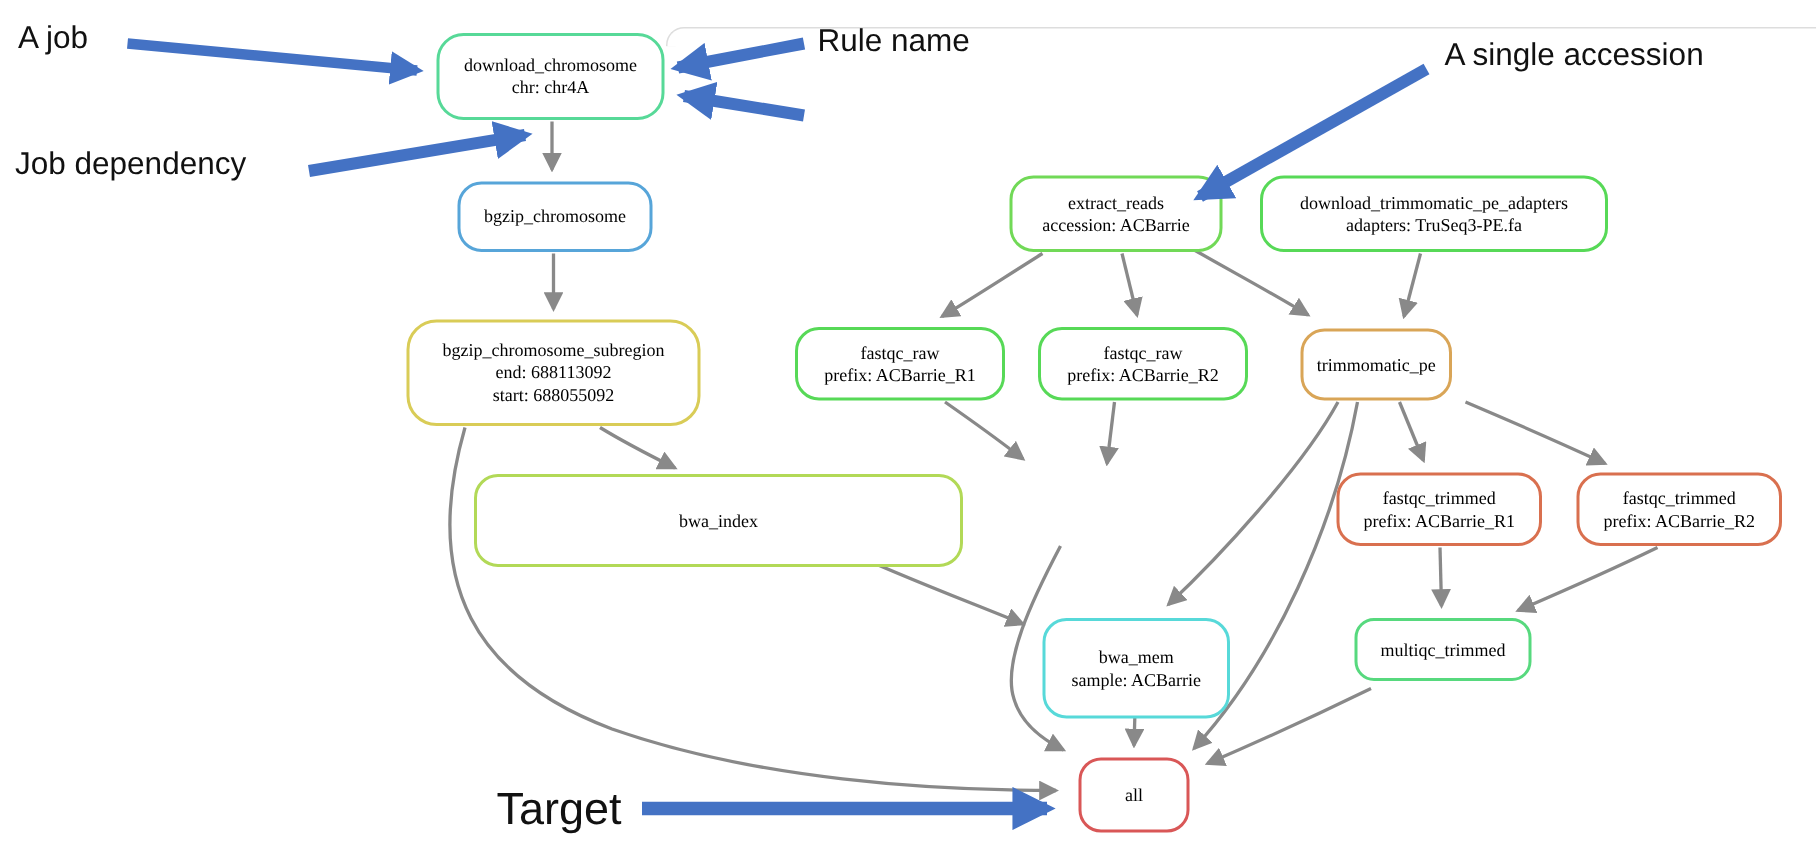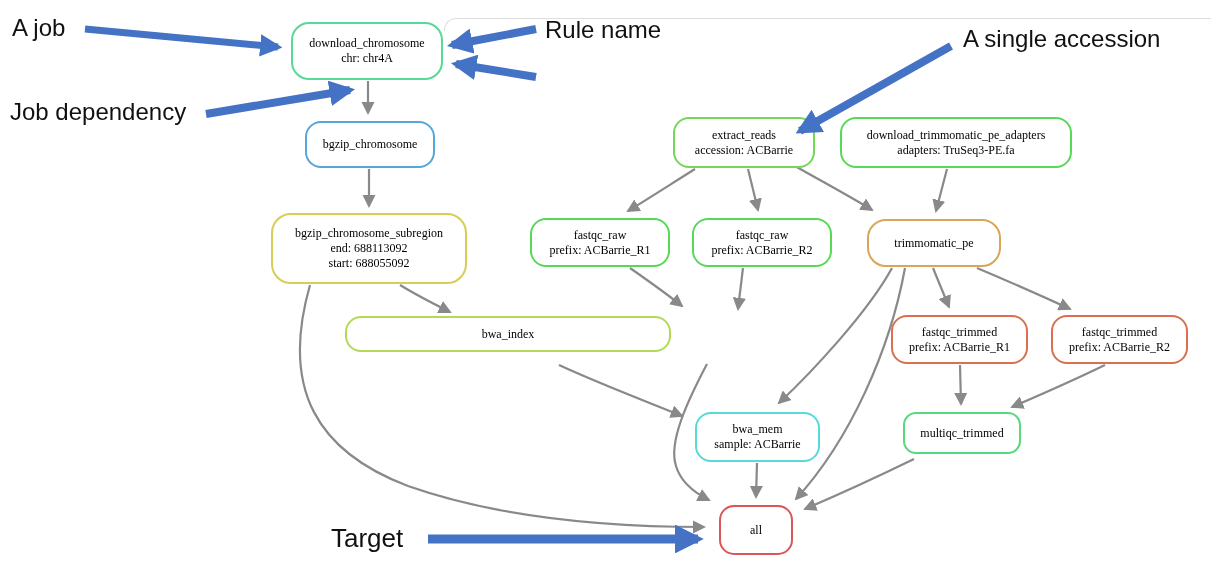--- a/index.html
+++ b/index.html
@@ -15,7 +15,7 @@
     text-align:center;white-space:nowrap;z-index:3;
   }
   .ann{
-    position:absolute;font-size:24px;color:#111;white-space:nowrap;z-index:5;
+    position:absolute;font-size:21px;color:#111;white-space:nowrap;z-index:5;
     font-family:"Liberation Sans",sans-serif;
   }
   .underlined{border-bottom:1.6px solid #000;margin-left:6px;}

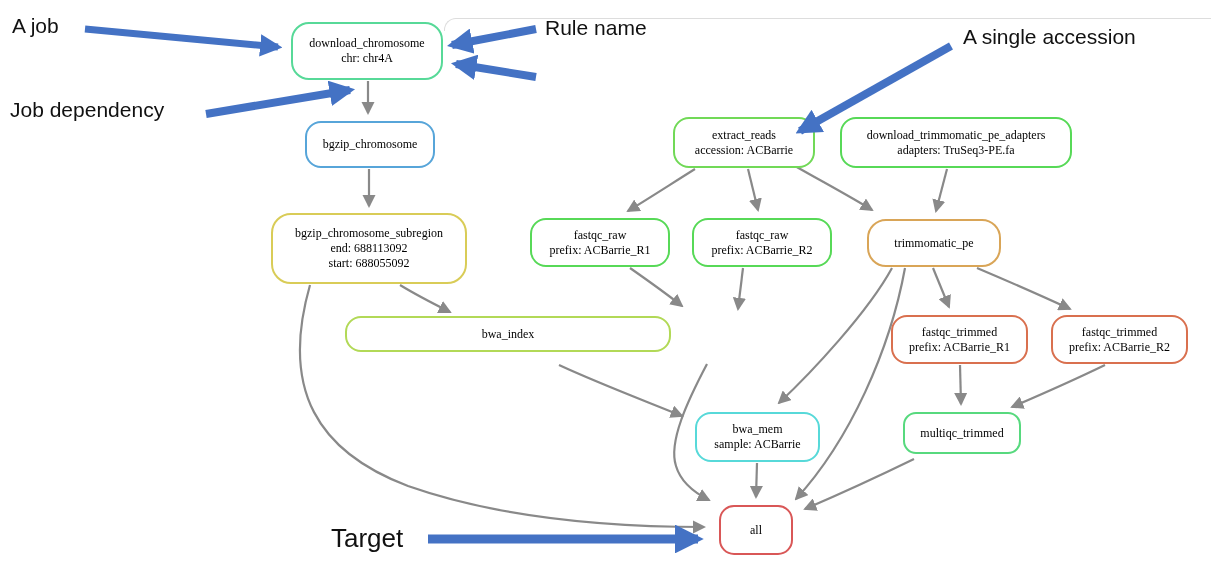--- a/index.html
+++ b/index.html
@@ -104,7 +104,7 @@
     <span>prefix: ACBarrie_R2</span>
   </div>
 
-  <div class="node" style="left: 867px; top: 219px; width: 134px; height: 48px; border-color: rgb(217, 165, 87); border-radius: 19px;">
+  <div class="node" style="left: 867px; top: 219px; width: 101px; height: 48px; border-color: rgb(217, 165, 87);">
     <span>trimmomatic_pe</span>
   </div>
 

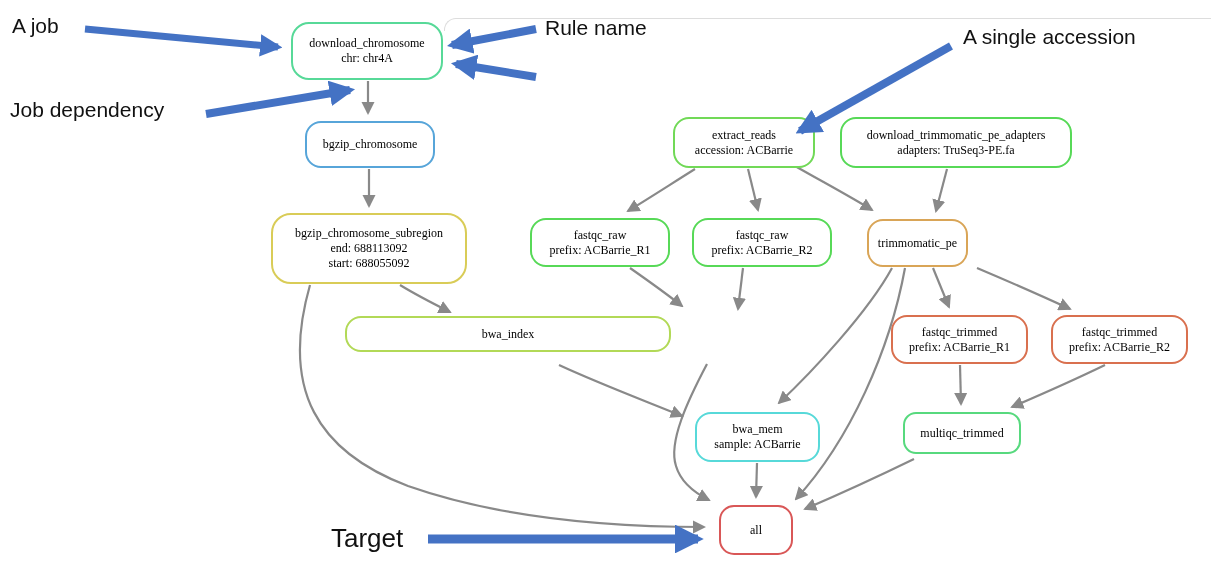--- a/index.html
+++ b/index.html
@@ -80,7 +80,7 @@
     <span>start: 688055092</span>
   </div>
 
-  <div class="node" style="left: 345px; top: 316px; width: 326px; height: 36px; border-color: rgb(178, 217, 87);">
+  <div class="node" style="left: 316px; top: 316px; width: 326px; height: 62px; border-color: rgb(178, 217, 87);">
     <span>bwa_index</span>
   </div>
 

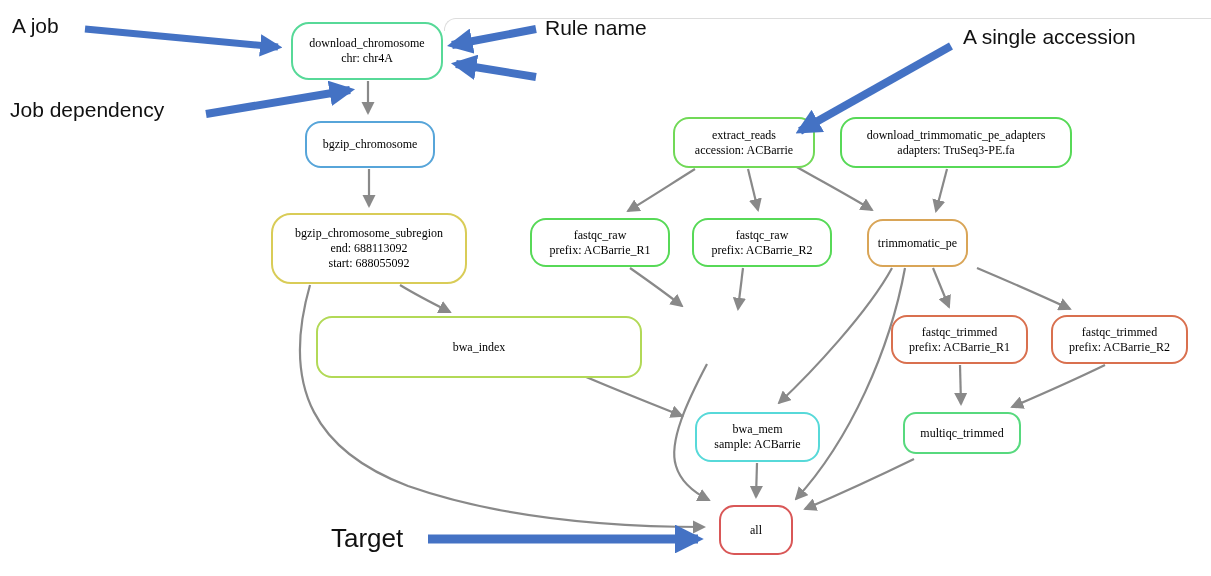--- a/index.html
+++ b/index.html
@@ -119,7 +119,7 @@
     <span>prefix: ACBarrie_R2</span>
   </div>
 
-  <div class="node" style="left: 695px; top: 412px; width: 125px; height: 50px; border-color: rgb(87, 217, 217);">
+  <div class="node" style="left: 695px; top: 412px; width: 125px; height: 67px; border-color: rgb(87, 217, 217);">
     <span>bwa_mem</span>
     <span>sample: ACBarrie</span>
   </div>

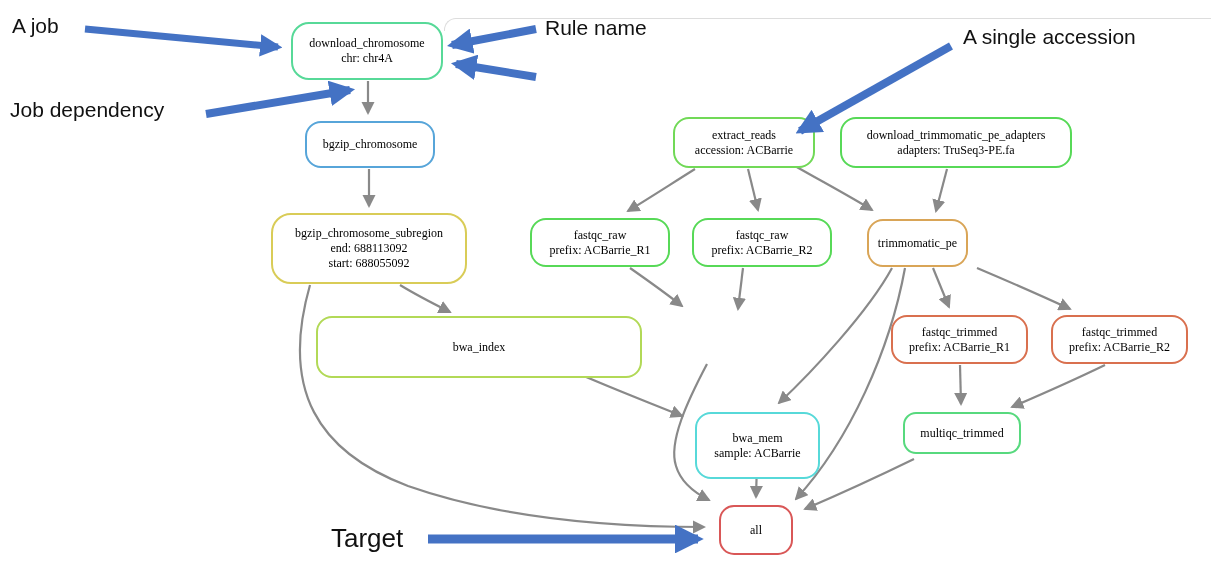--- a/index.html
+++ b/index.html
@@ -147,7 +147,7 @@
   <div class="ann" style="left:545px;top:16px">Rule name</div>
   <div class="ann" style="left:10px;top:98px">Job dependency</div>
   <div class="ann" style="left:963px;top:25px">A single accession</div>
-  <div class="ann" style="left:331px;top:523px;font-size:26px">Target</div>
+  <div class="ann" style="left:331px;top:523px;font-size:30px">Target</div>
 
 </div>
 

